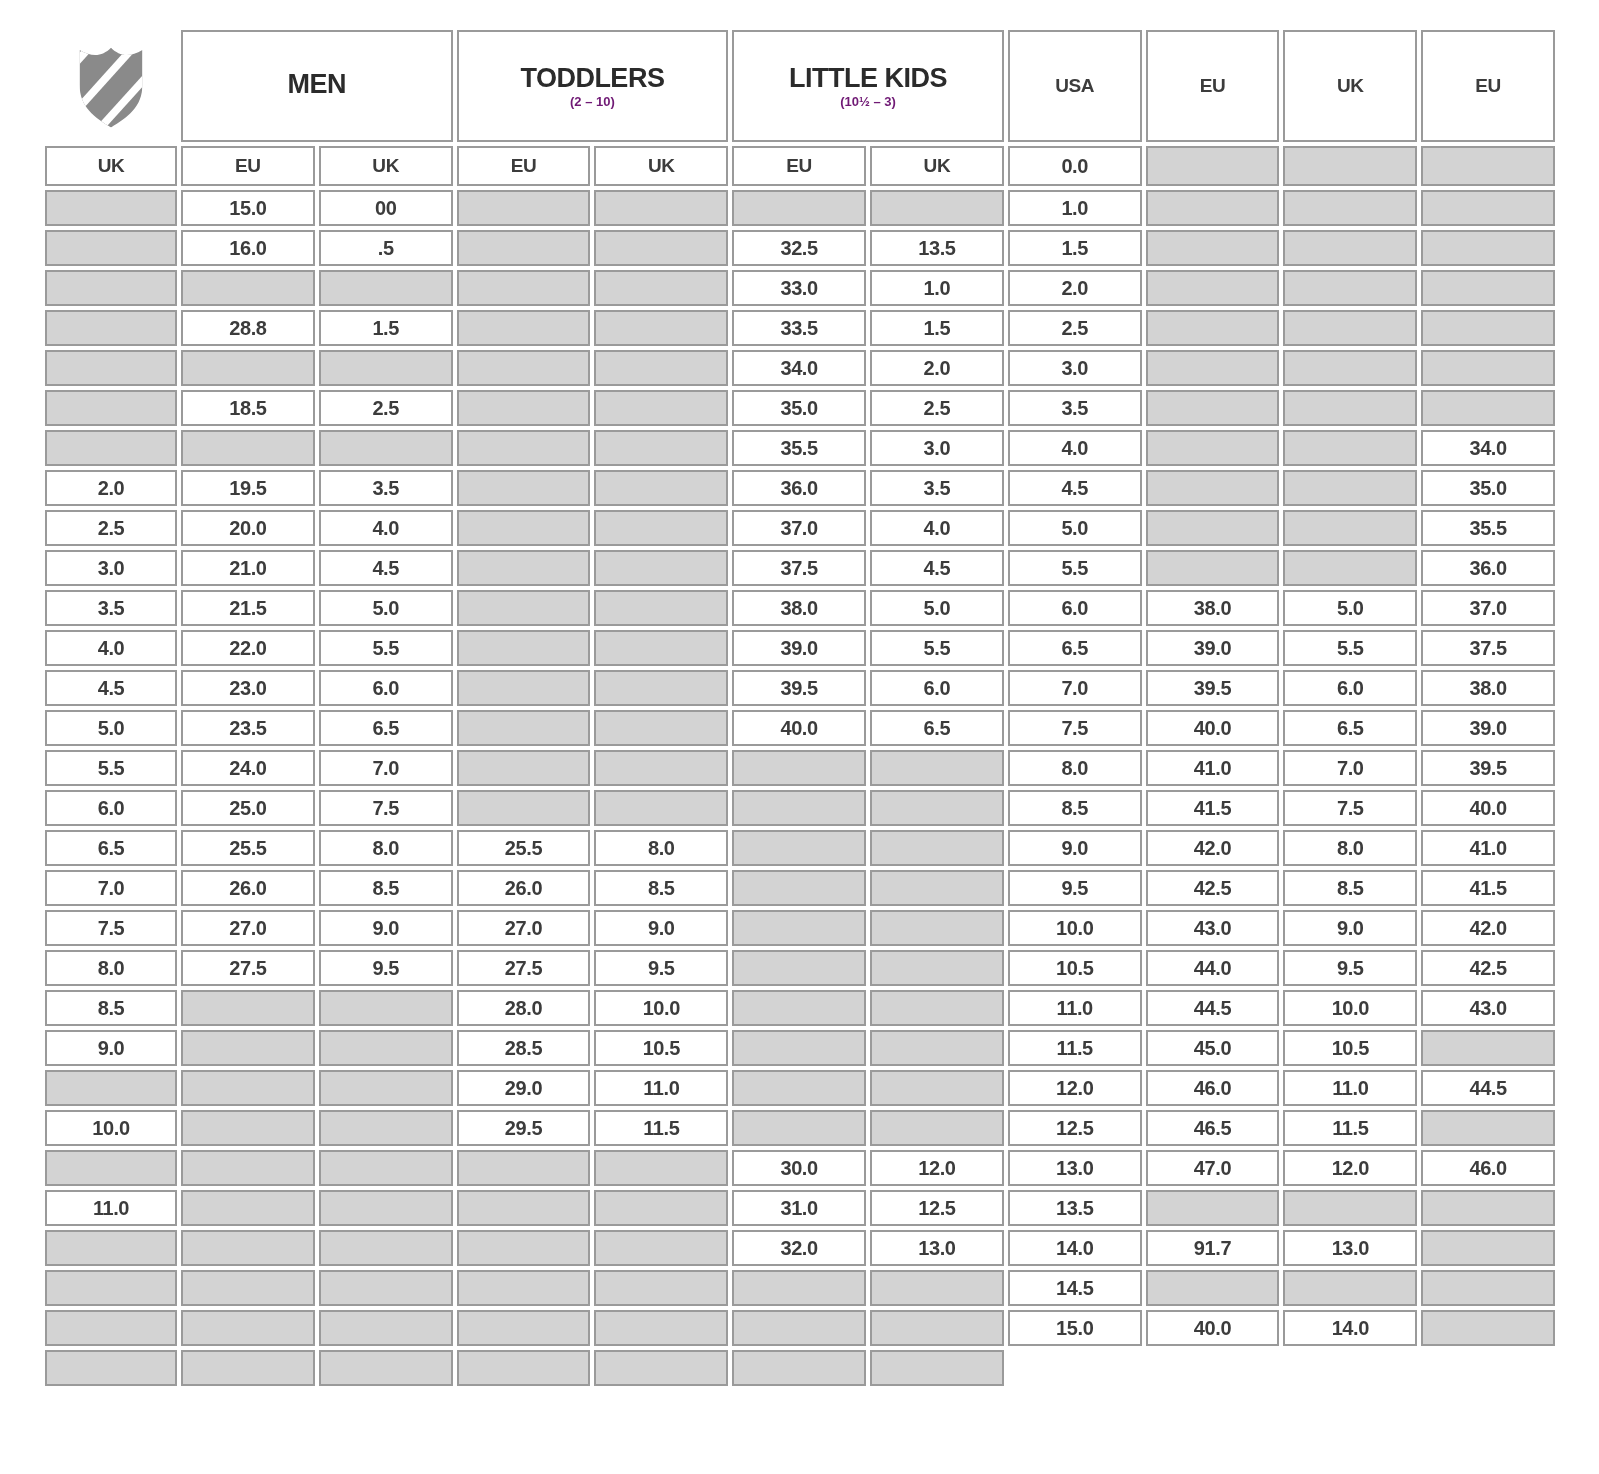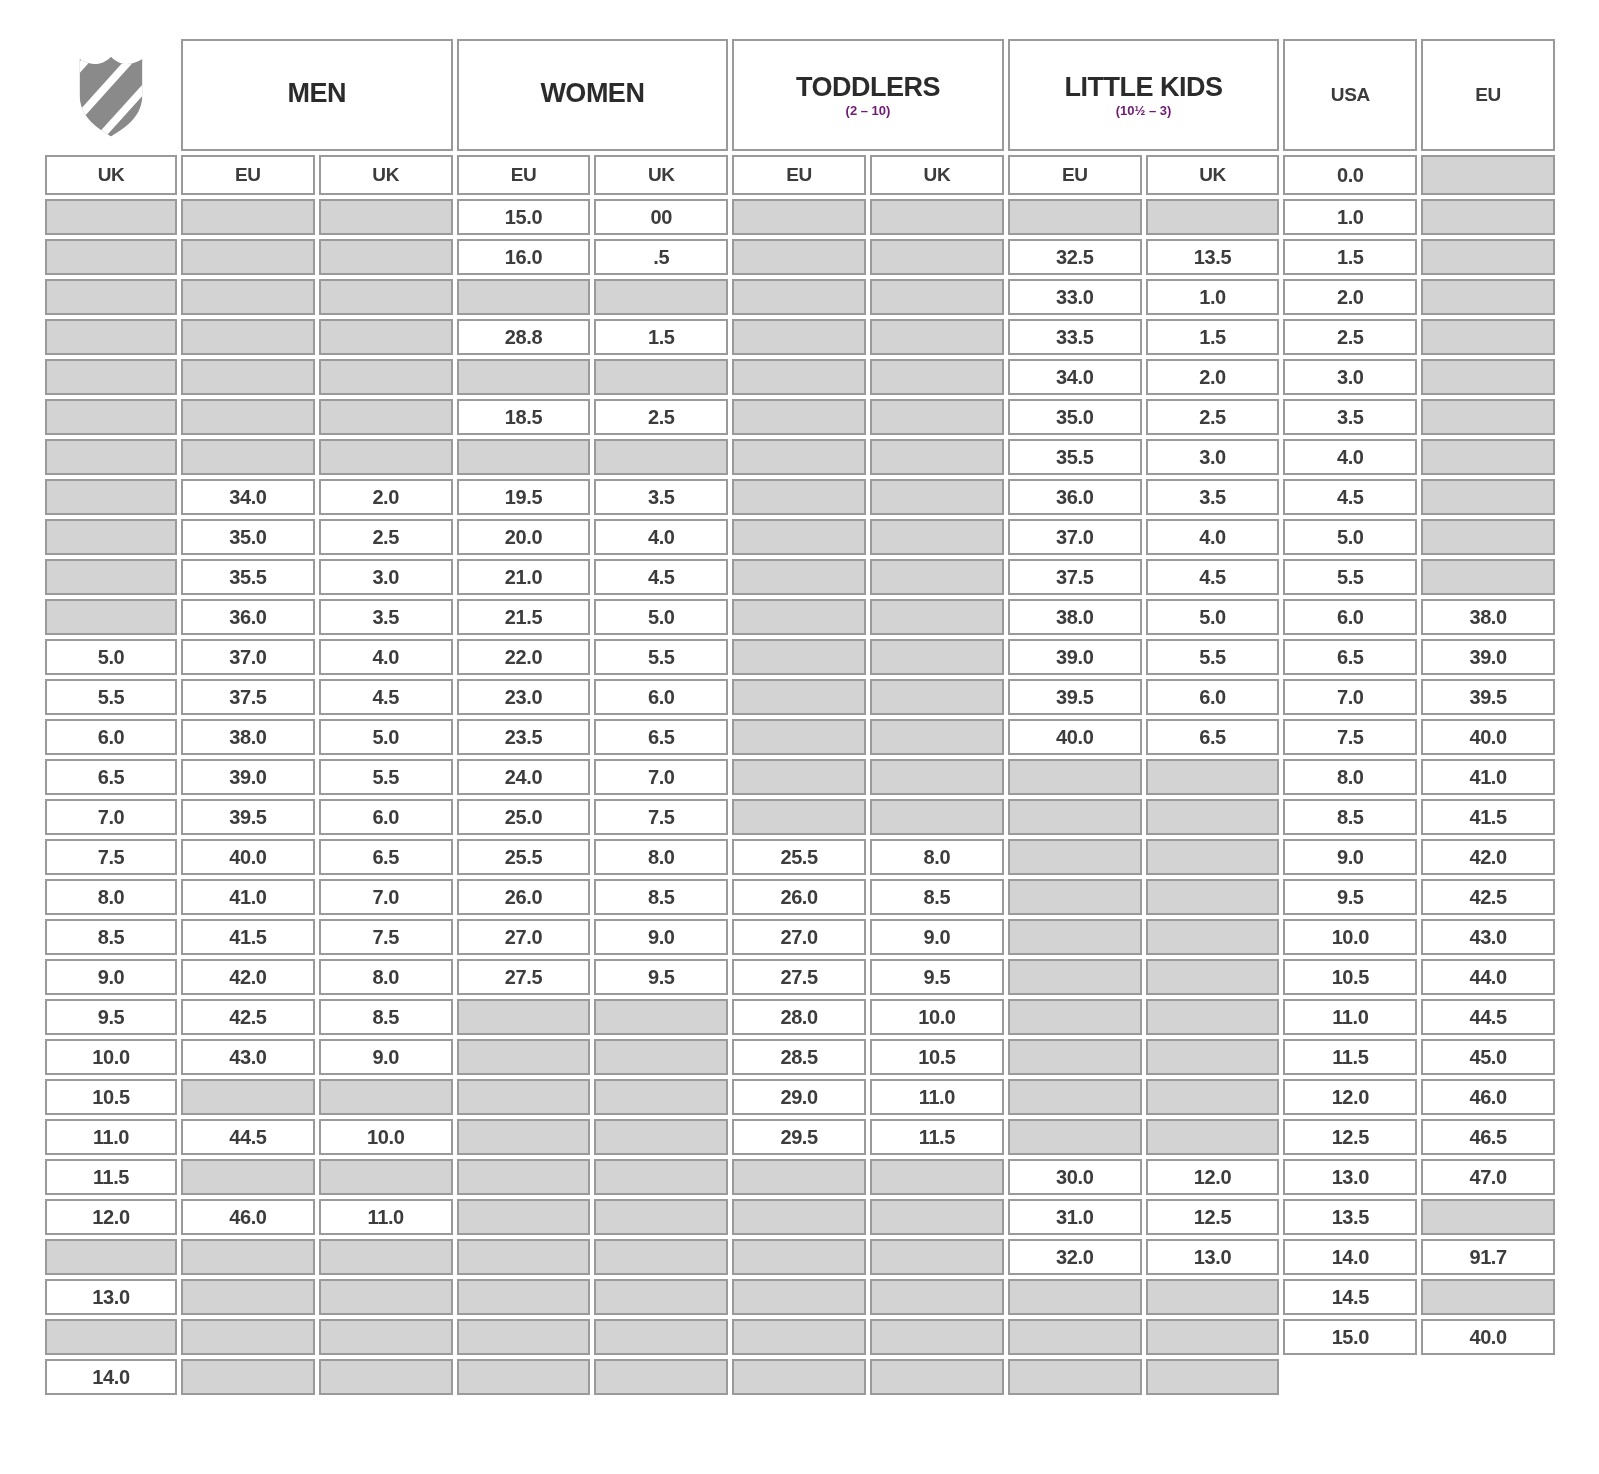--- a/index.html
+++ b/index.html
@@ -18,7 +18,7 @@
   }
   .page{position:absolute;inset:0;background:#fff;}
   .size-table{
-    position:absolute;left:45px;top:39px;width:1510px;
+    position:absolute;left:45px;top:30px;width:1510px;
     display:grid;
     grid-template-columns:132px repeat(10, 1fr);
     grid-template-rows:112px 40px repeat(30, 36px);

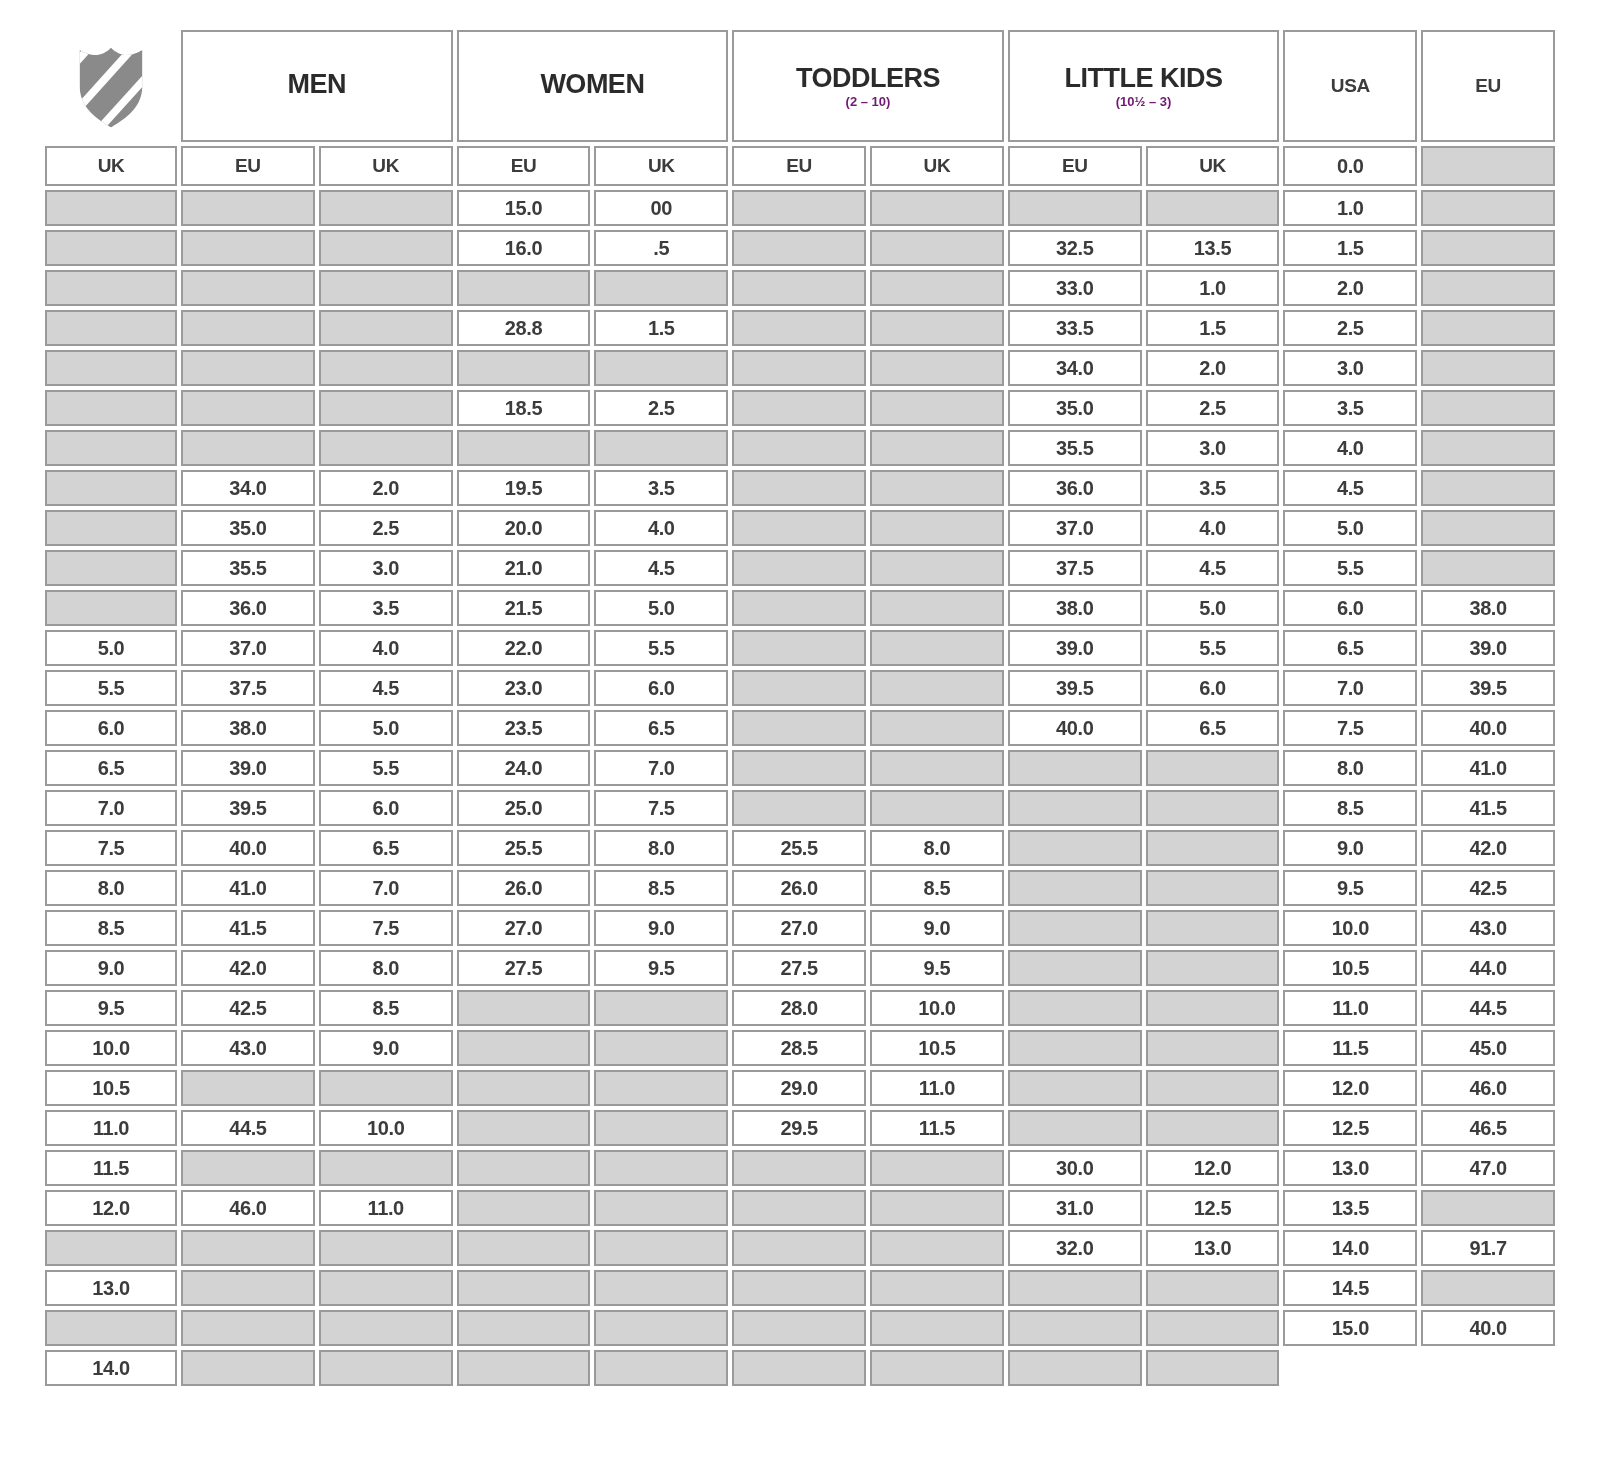--- a/index.html
+++ b/index.html
@@ -80,10 +80,6 @@
       <div class="g-sub"></div>
     </div>
     <div class="cell group">
-      <div class="g-label">WOMEN</div>
-      <div class="g-sub"></div>
-    </div>
-    <div class="cell group">
       <div class="g-label">TODDLERS</div>
       <div class="g-sub">(2 – 10)</div>
     </div>

